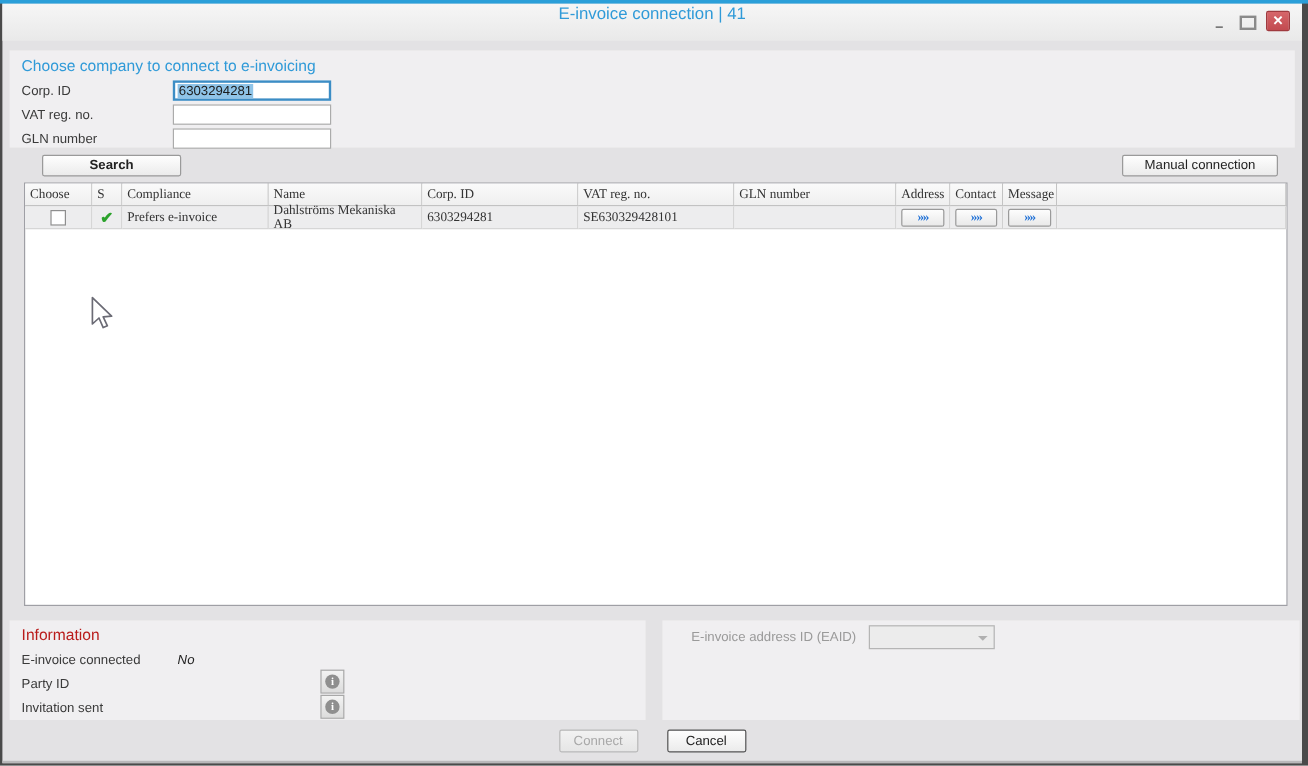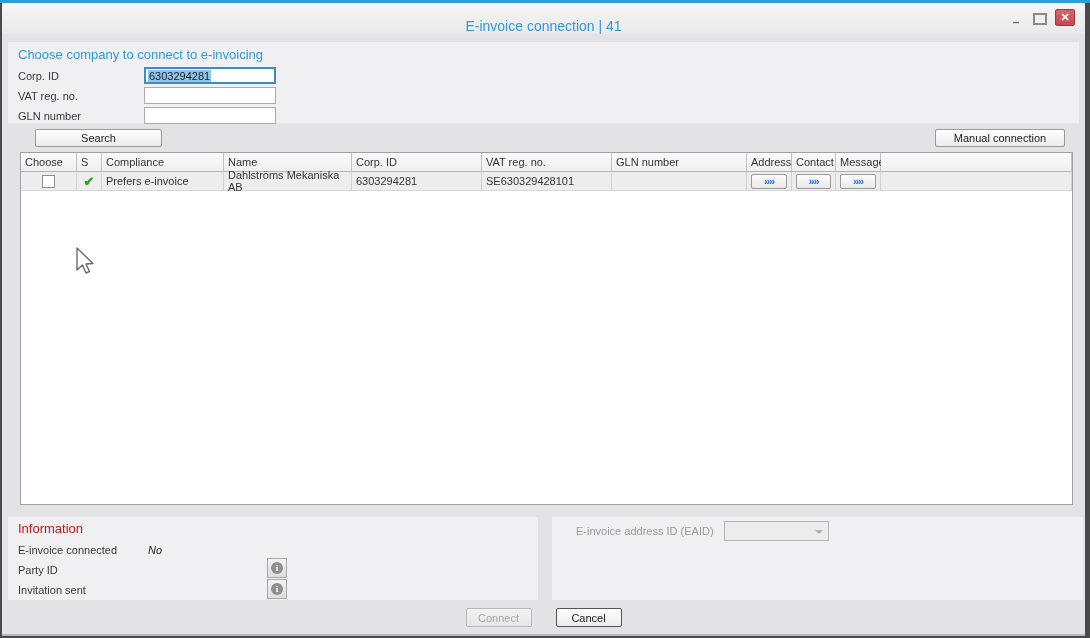--- a/index.html
+++ b/index.html
@@ -20,7 +20,7 @@
   .titlebar {
     position:absolute; left:0; top:3px; width:100%; height:31px;
     background:linear-gradient(#f6f6f6,#e9e9e9);
-    display:flex; align-items:flex-end; justify-content:center;
+    display:flex; align-items:flex-start; justify-content:center;
   }
   .title-text { color:#2f9ad8; font-size:14px; }
   .win-controls { position:absolute; right:10px; top:6px; display:flex; align-items:center; gap:8px; }

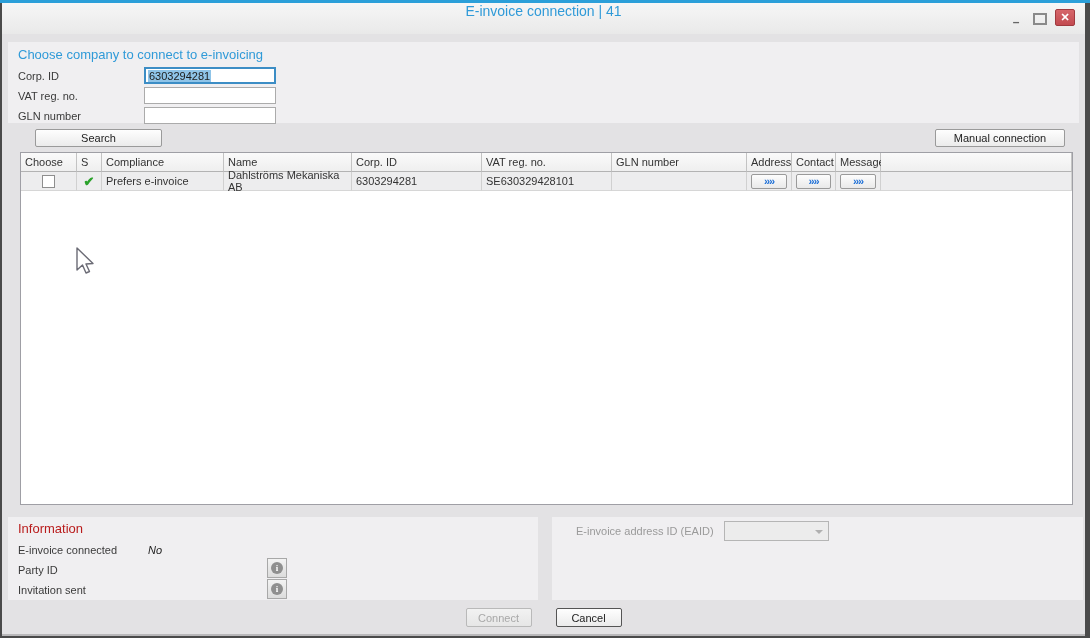--- a/index.html
+++ b/index.html
@@ -53,7 +53,7 @@
     font-size:11px; color:#222; display:flex; align-items:center; justify-content:center;
     font-family:"Liberation Sans",sans-serif;
   }
-  .search-btn { position:absolute; left:33px; top:129px; width:127px; height:18px; }
+  .search-btn { position:absolute; left:33px; top:129px; width:116px; height:18px;font-weight:bold; }
   .manual-btn { position:absolute; right:20px; top:129px; width:130px; height:18px; }
   
   .table-wrap {

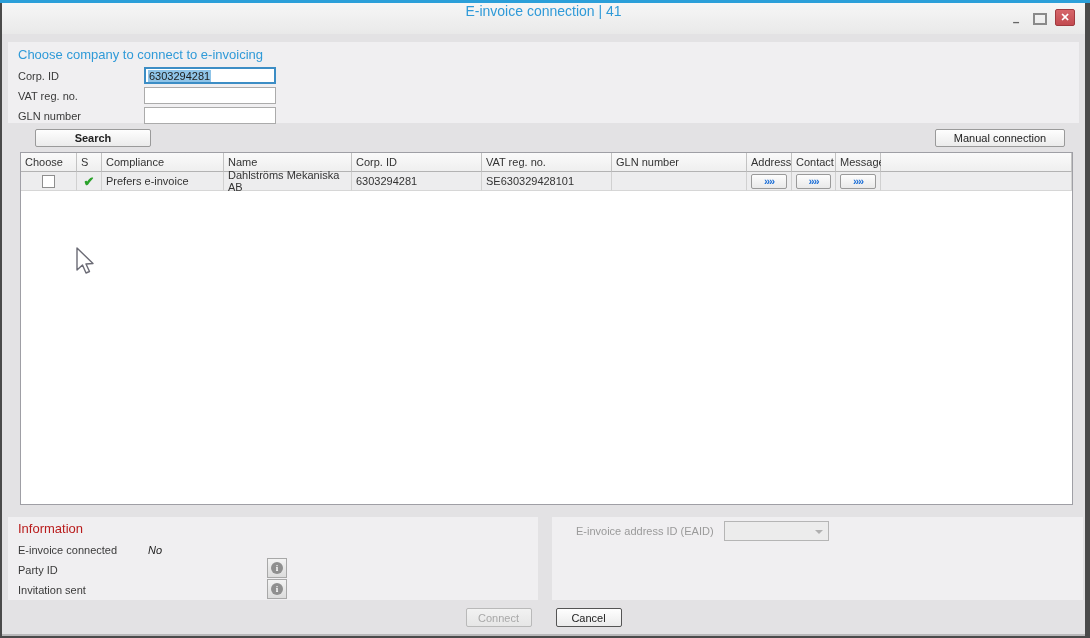--- a/index.html
+++ b/index.html
@@ -60,7 +60,7 @@
     position:absolute; left:18px; top:152px; width:1053px; height:353px;
     background:#fff; border:1px solid #9f9fa5;
   }
-  .tgrid { display:grid; grid-template-columns:56px 25px 122px 128px 130px 130px 135px 45px 44px 45px 1fr; }
+  .tgrid { display:grid; grid-template-columns:56px 25px 122px 128px 130px 130px 135px 45px 44px 45px 1fr;font-family:Liberation Serif, serif; }
   .th {
     background:linear-gradient(#fafafa,#efefef);
     border-right:1px solid #c3c3c3; border-bottom:1px solid #b3b3b3;

